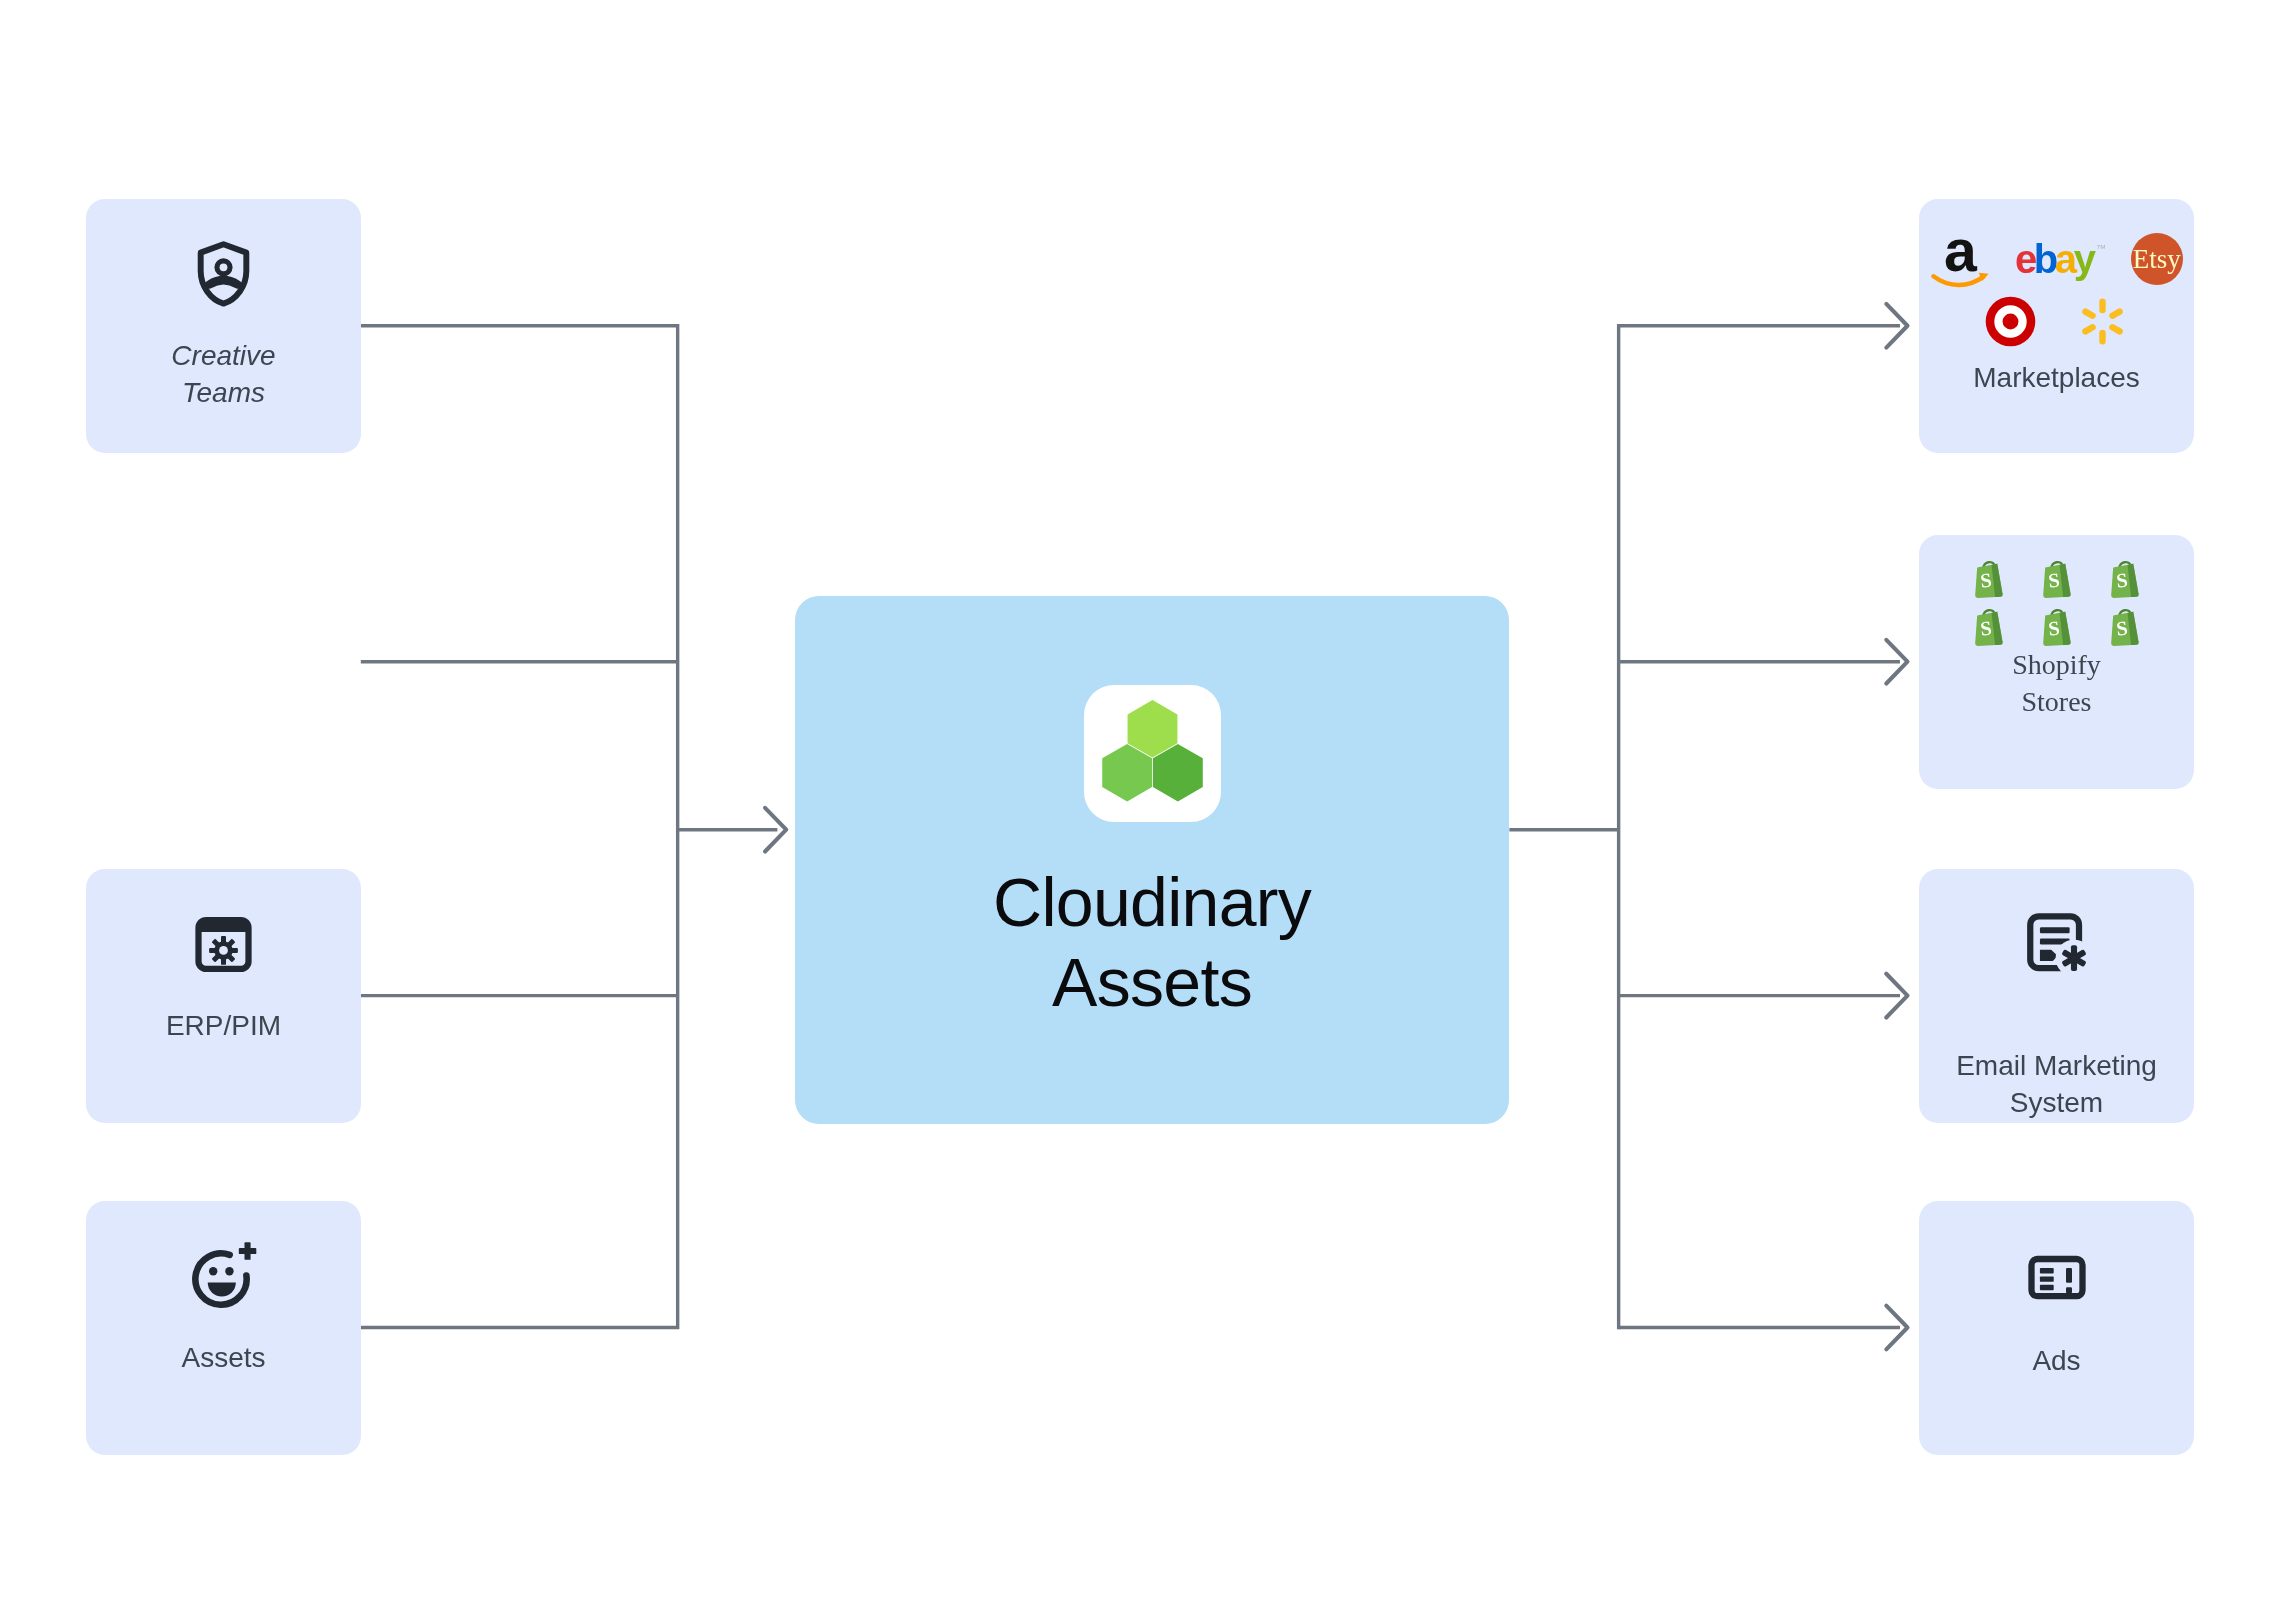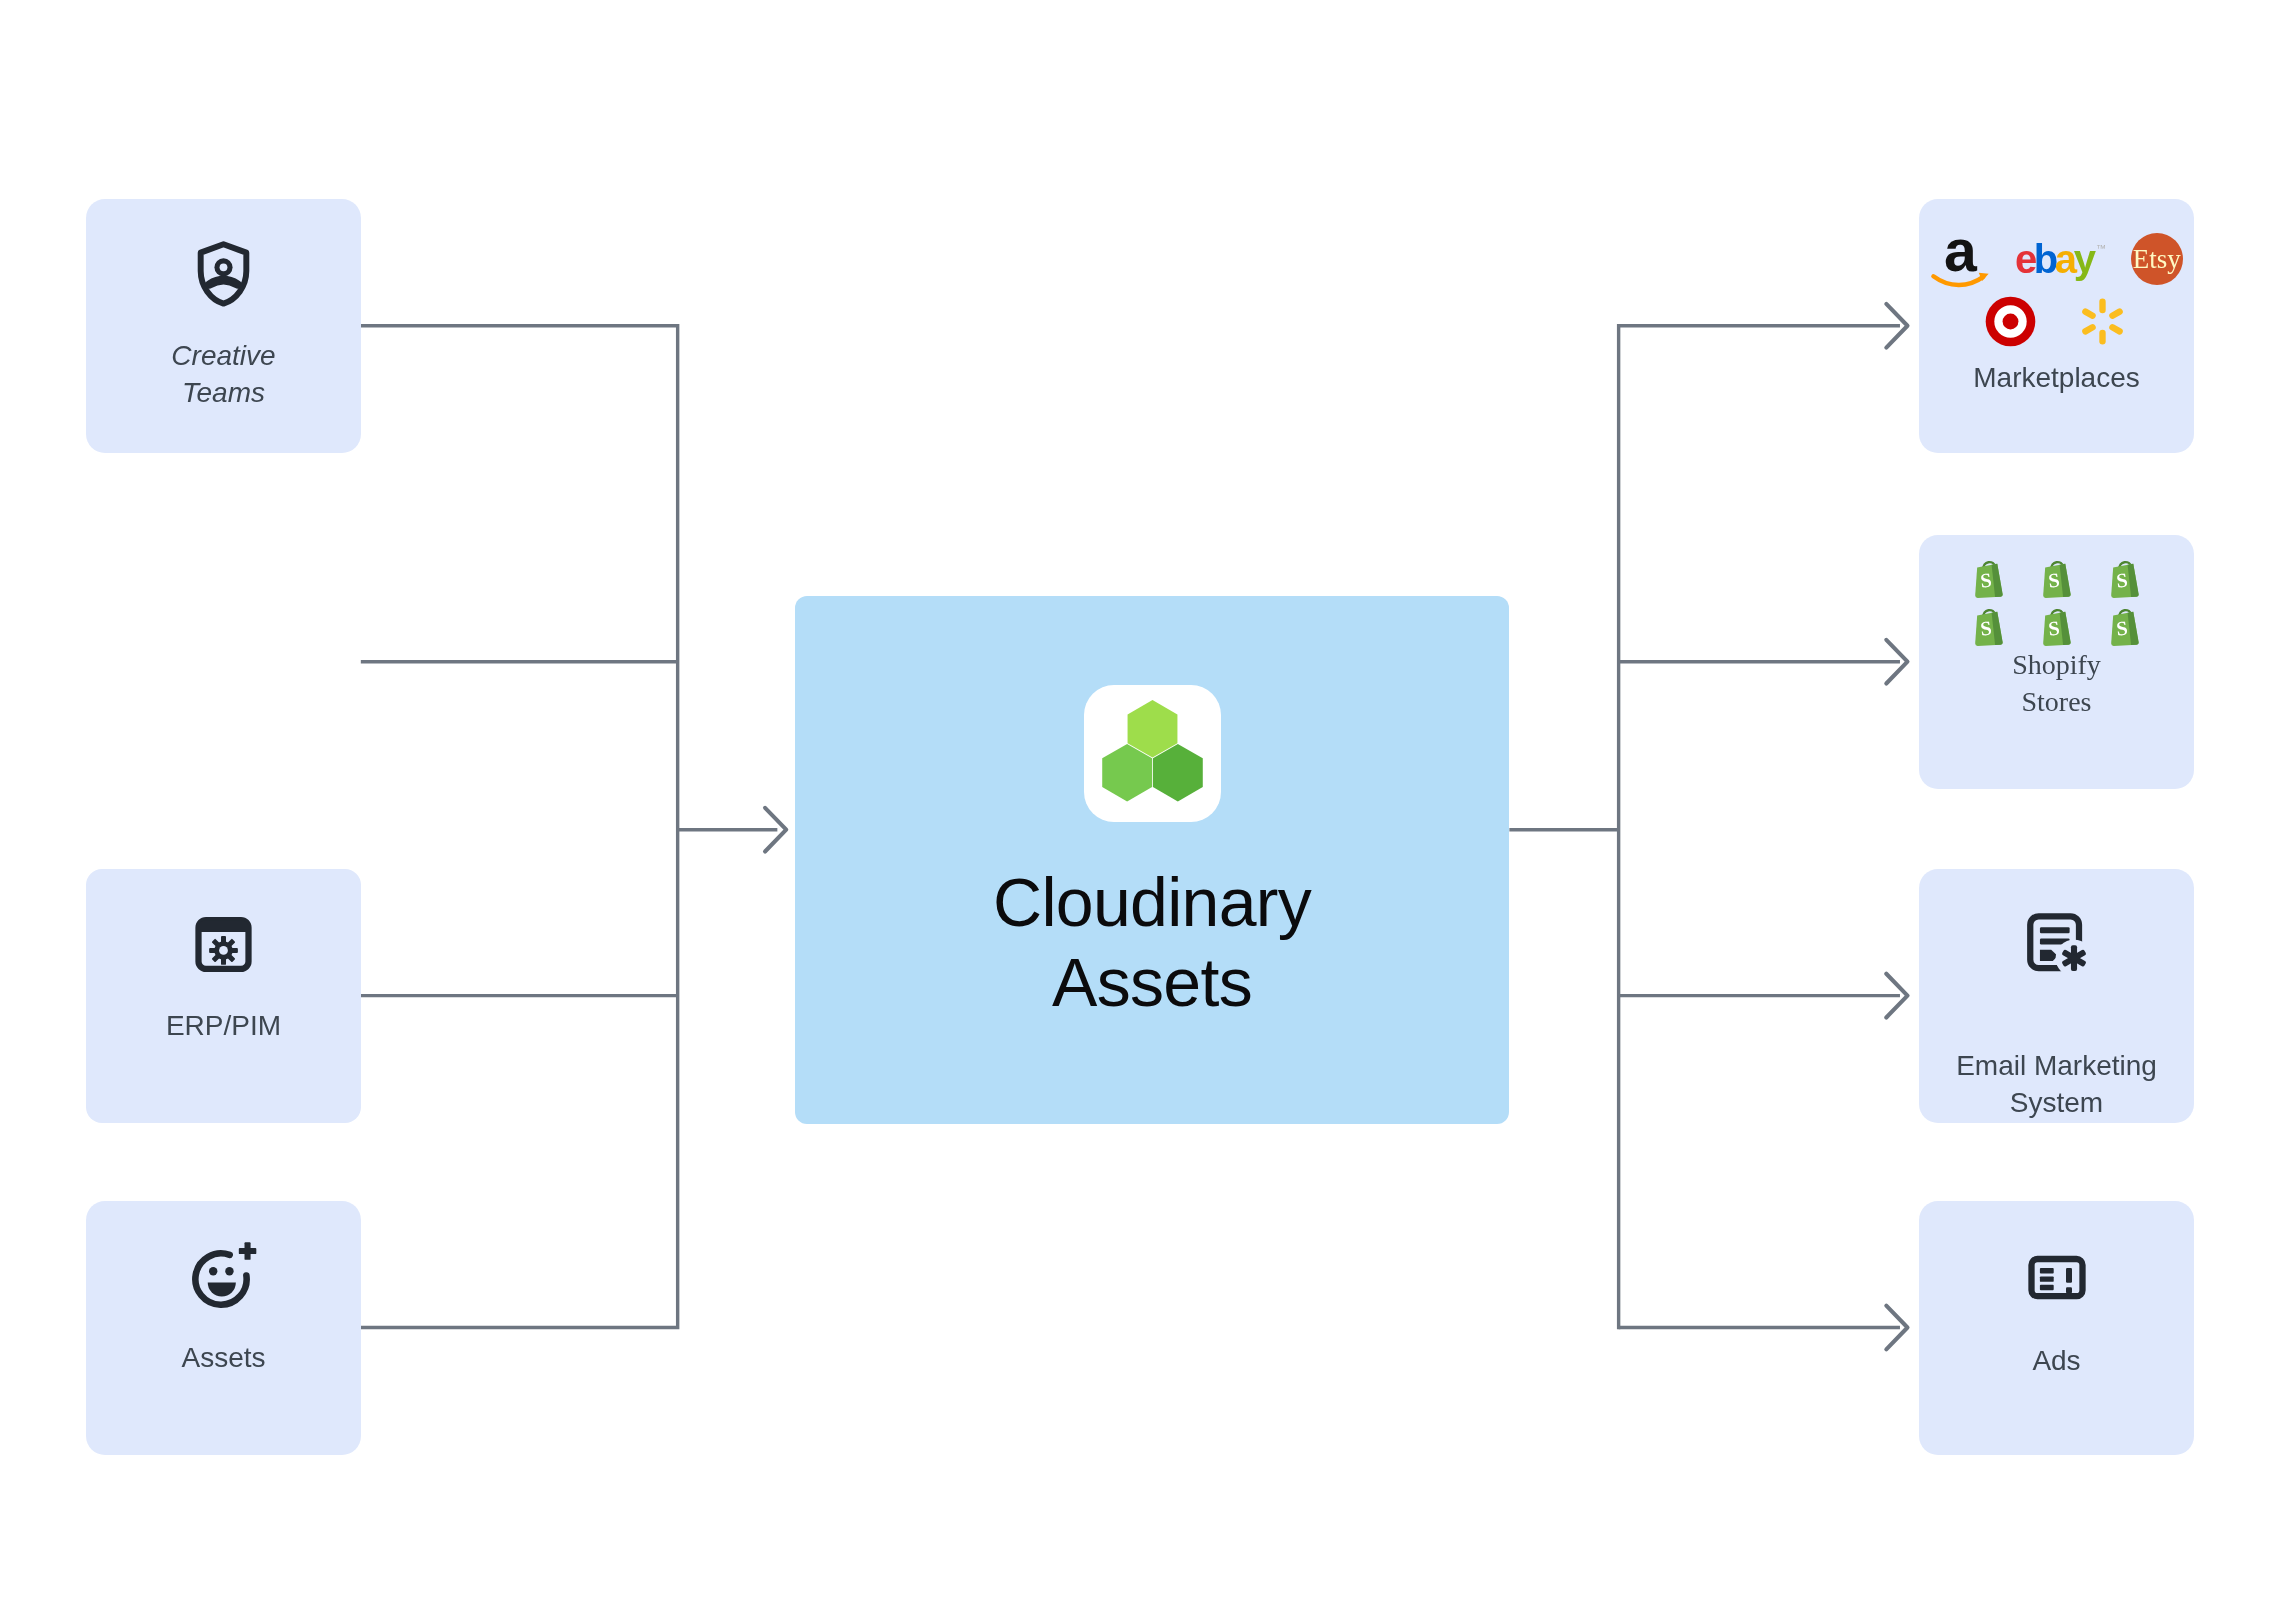--- a/index.html
+++ b/index.html
@@ -21,7 +21,7 @@
   .src .node-label{margin-top:26px;}
   
   .center-box{
-    left:795px;top:596px;width:714px;height:528px;border-radius:12px;
+    left:795px;top:596px;width:714px;height:528px;border-radius:24px;
     background:#b4ddf8;
   }
   .logo-tile{

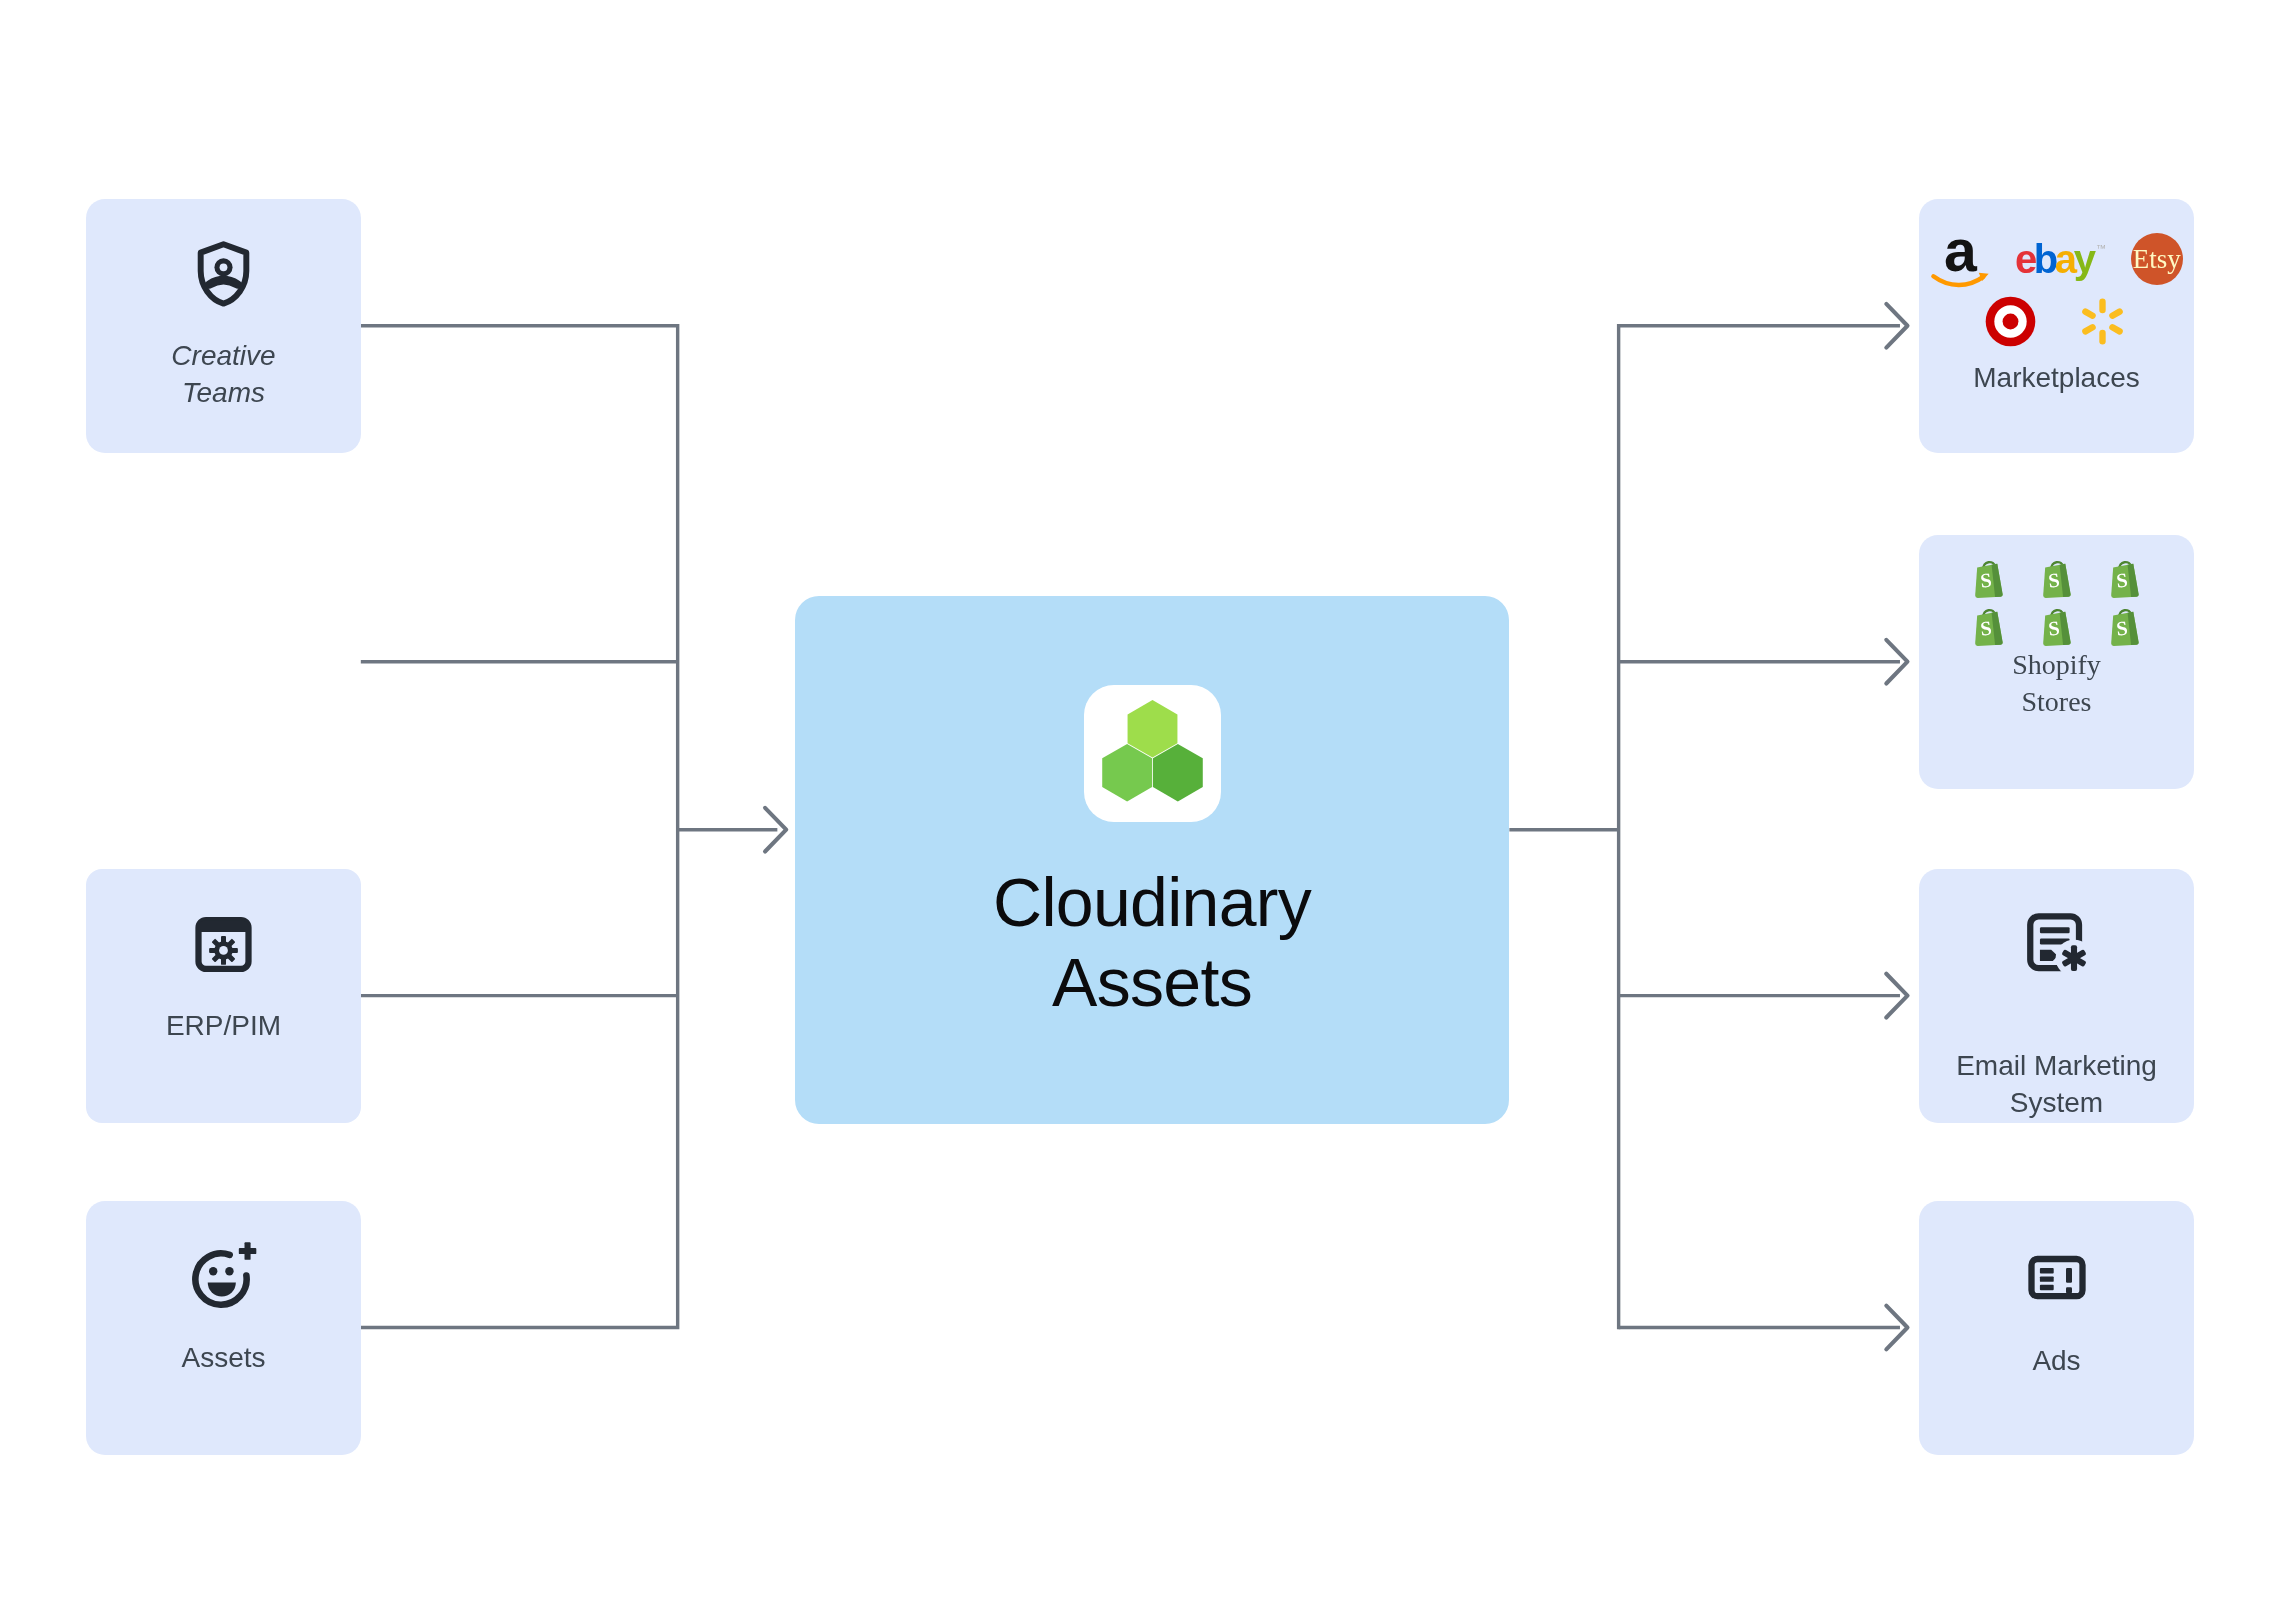--- a/index.html
+++ b/index.html
@@ -91,7 +91,7 @@
   </div>
 
 
-  <div class="box side src" style="left:86px;top:869px;border-radius:16px;">
+  <div class="box side src" style="left:86px;top:869px;">
     <svg class="node-icon" viewBox="0 0 24 24">
       <rect x="4" y="4.2" width="16" height="15.6" rx="2.4" fill="none" stroke="#222831" stroke-width="2"></rect>
       <path d="M4 8 V6.6 Q4 4.2 6.4 4.2 H17.6 Q20 4.2 20 6.6 V8 Z" fill="#222831"></path>

